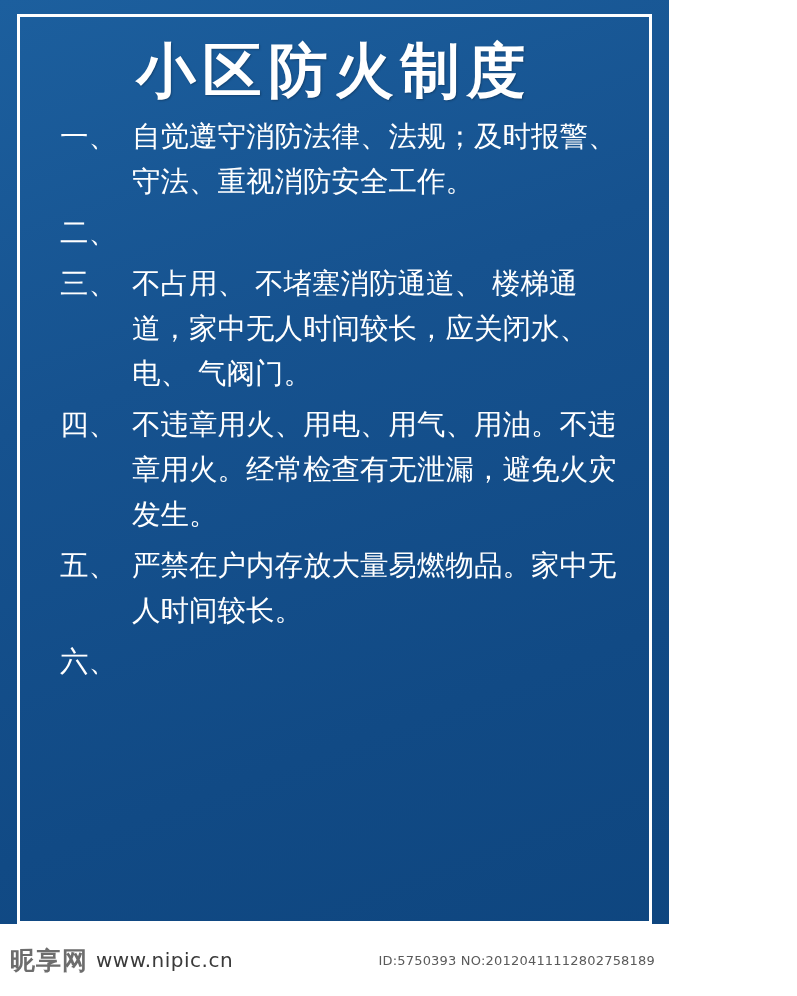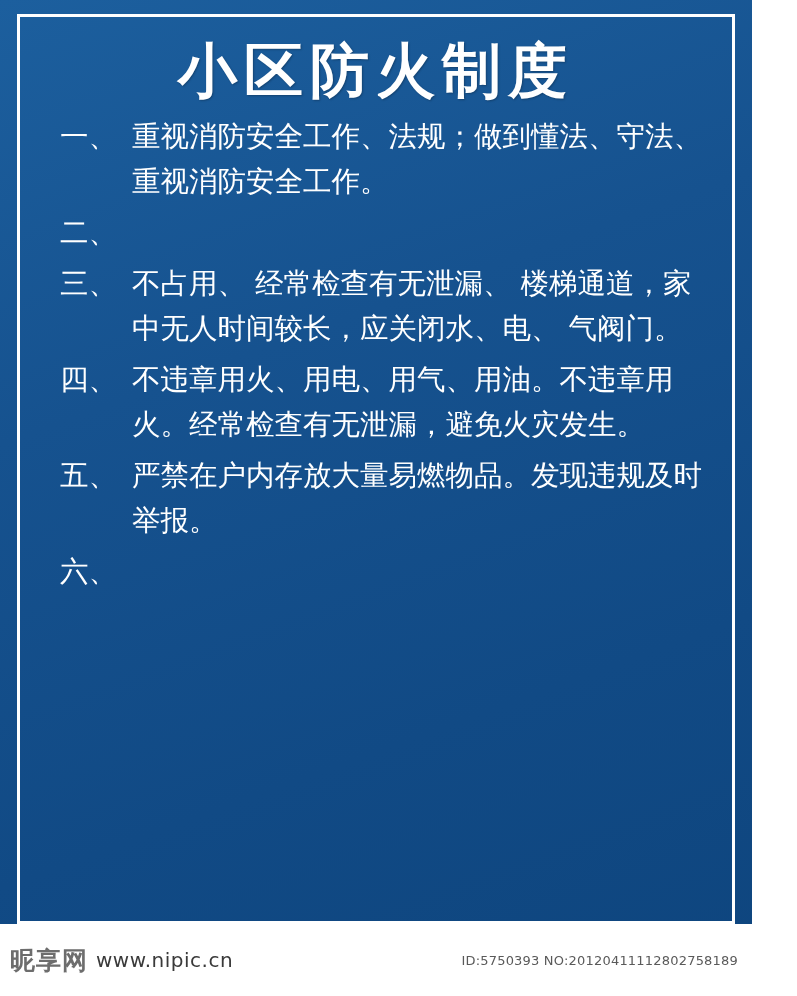--- a/index.html
+++ b/index.html
@@ -16,7 +16,7 @@
 
   #poster {
     position: relative;
-    width: 752px;
+    width: 669px;
     height: 996px;
     background: linear-gradient(160deg, #1c5f9e 0%, #16528f 35%, #114a85 70%, #0e457e 100%);
     box-sizing: border-box;

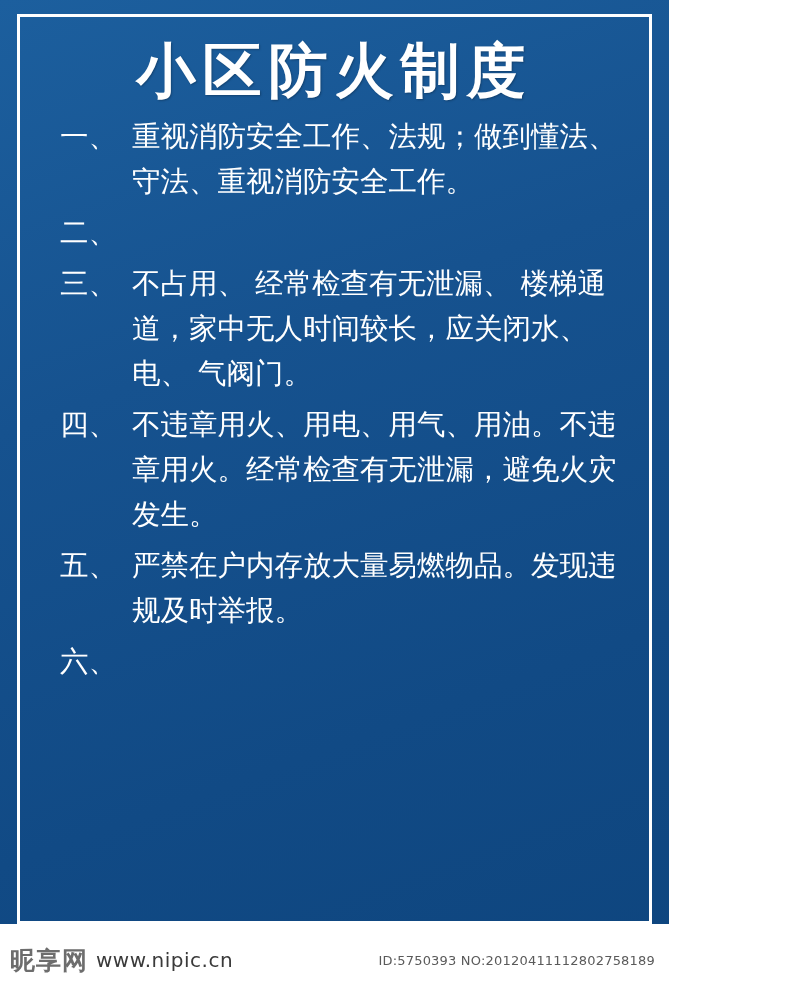--- a/index.html
+++ b/index.html
@@ -136,7 +136,7 @@
     <ul class="rules">
       <li class="rule">
         <span class="rule-num">一、</span>
-        <span class="rule-text">重视消防安全工作、法规；做到懂法、守法、重视消防安全工作。</span>
+        <span class="rule-text">自觉遵守消防法律、法规；及时报警、守法、重视消防安全工作。</span>
       </li>
       <li class="rule">
         <span class="rule-num">二、</span>

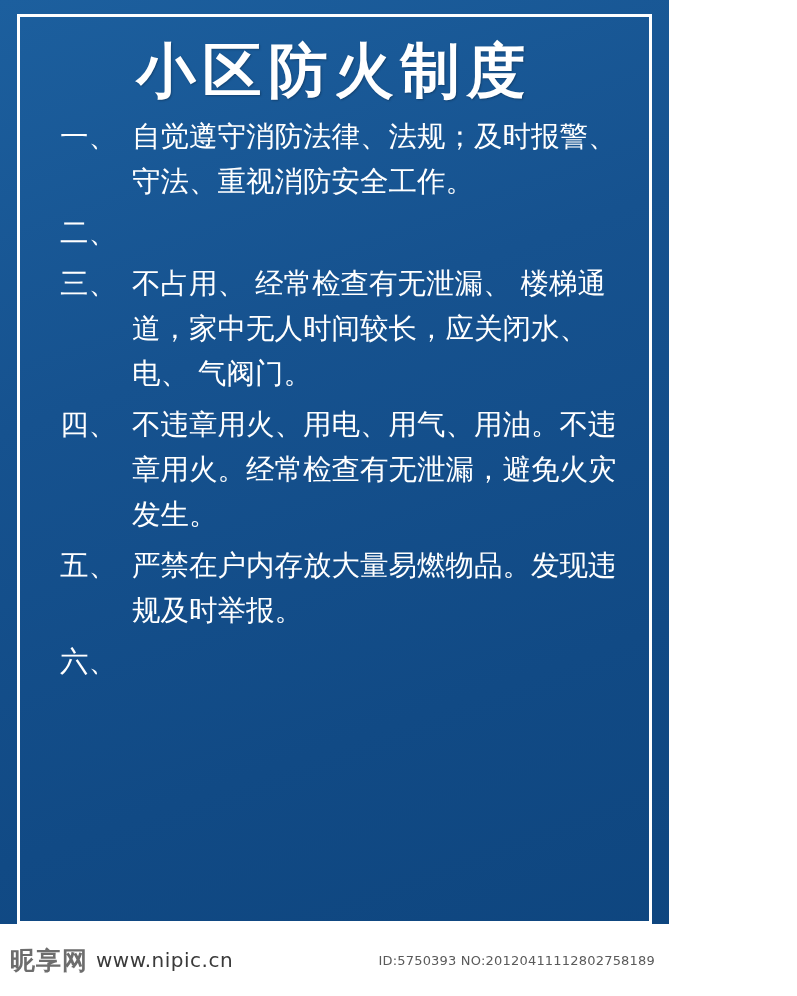--- a/index.html
+++ b/index.html
@@ -143,7 +143,7 @@
       </li>
       <li class="rule">
         <span class="rule-num">三、</span>
-        <span class="rule-text">不占用、 经常检查有无泄漏、 楼梯通道，家中无人时间较长，应关闭水、电、 气阀门。</span>
+        <span class="rule-text">不占用、 不堵塞消防通道、 楼梯通道，家中无人时间较长，应关闭水、电、 气阀门。</span>
       </li>
       <li class="rule">
         <span class="rule-num">四、</span>

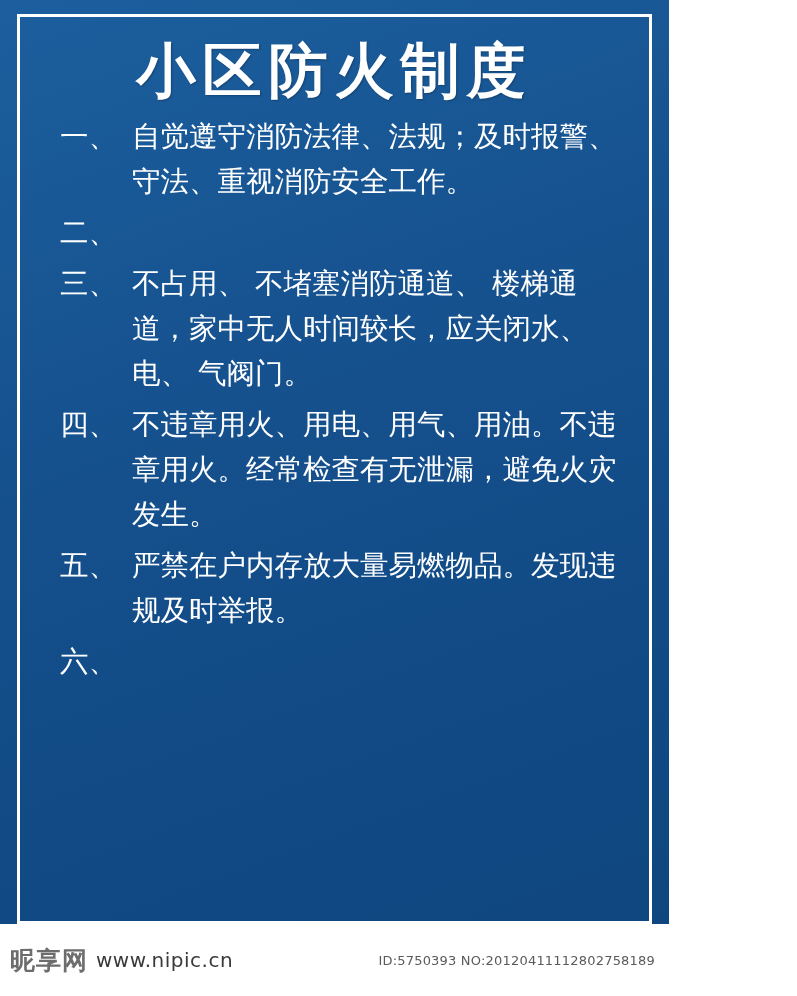--- a/index.html
+++ b/index.html
@@ -151,7 +151,7 @@
       </li>
       <li class="rule">
         <span class="rule-num">五、</span>
-        <span class="rule-text">严禁在户内存放大量易燃物品。发现违规及时举报。</span>
+        <span class="rule-text">严禁在户内存放大量易燃物品。家中无人时间较长。</span>
       </li>
       <li class="rule">
         <span class="rule-num">六、</span>

